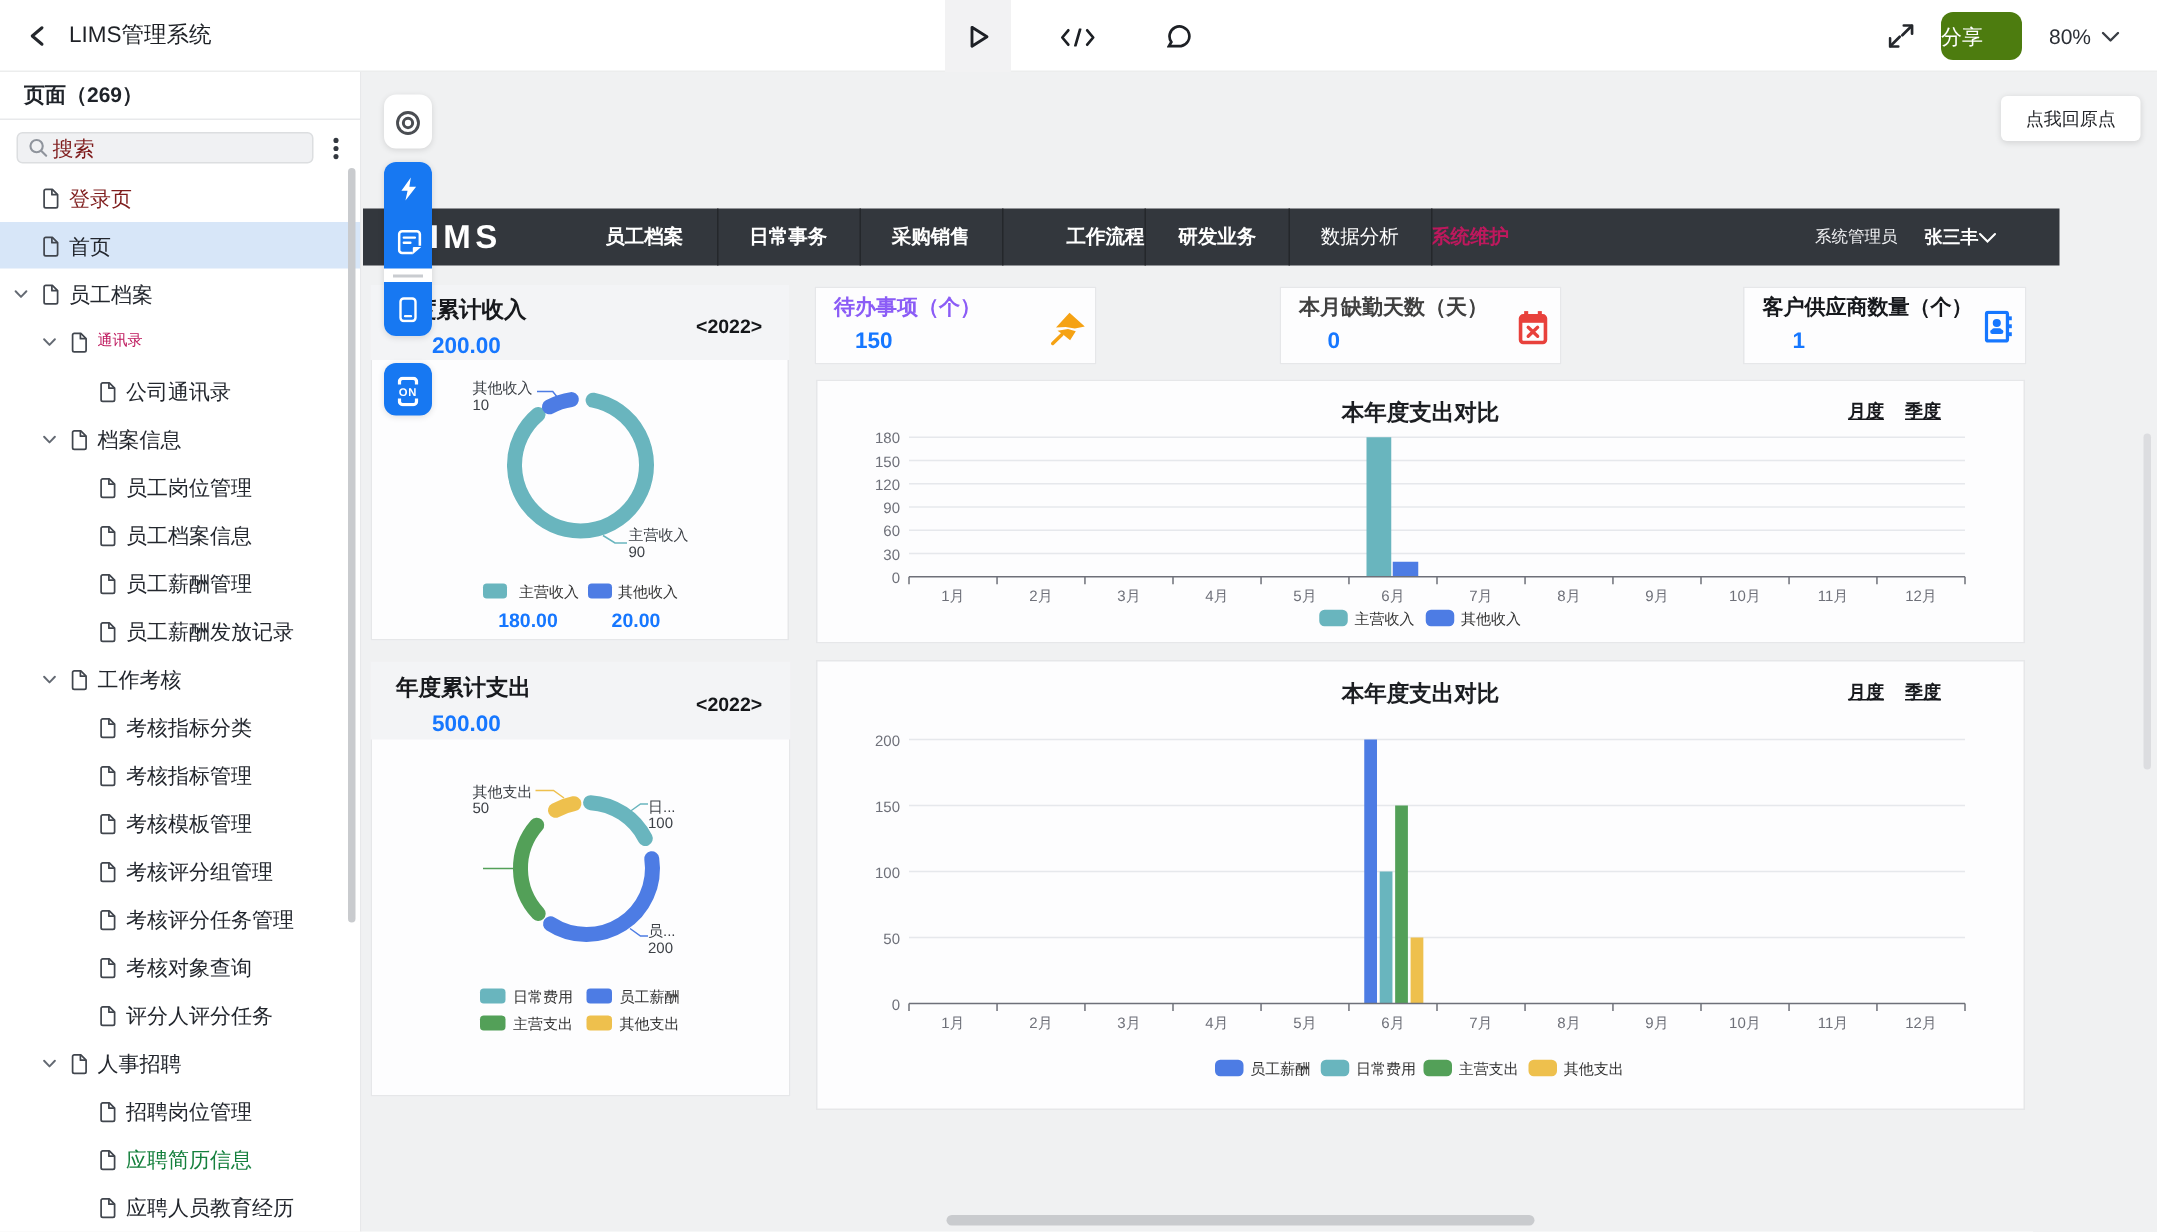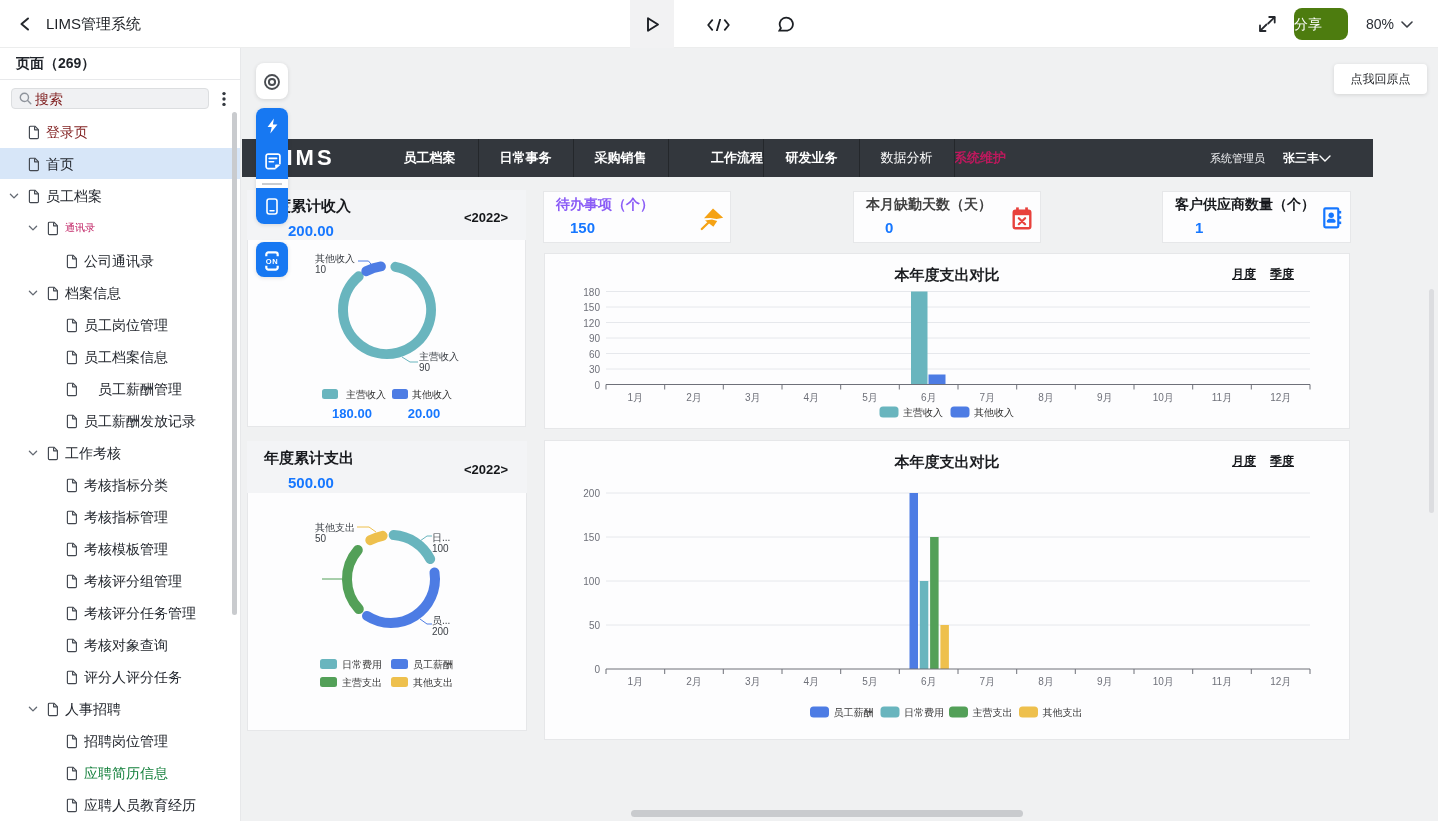--- a/index.html
+++ b/index.html
@@ -113,7 +113,7 @@
     <path d="M1.4 2.3 a1.1 1.1 0 0 1 1.1-1.1 H6.9 L10.4 4.7 V12.5 a1.1 1.1 0 0 1 -1.1 1.1 H2.5 a1.1 1.1 0 0 1 -1.1-1.1 Z" fill="none" stroke="#41464e" stroke-width="1.15" stroke-linejoin="round"></path>
     <path d="M6.6 1.4 V4.8 H10.2" fill="none" stroke="#41464e" stroke-width="1.15" stroke-linejoin="round"></path>
   </svg>
-<div class="abs" style="left:98px;top:380px;font-size:14px;line-height:18px;color:#23272e">员工薪酬管理</div>
+<div class="abs" style="left:84px;top:380px;font-size:14px;line-height:18px;color:#23272e">员工薪酬管理</div>
 <svg class="abs" style="left:66px;top:414px" width="12" height="15" viewBox="0 0 12 15">
     <path d="M1.4 2.3 a1.1 1.1 0 0 1 1.1-1.1 H6.9 L10.4 4.7 V12.5 a1.1 1.1 0 0 1 -1.1 1.1 H2.5 a1.1 1.1 0 0 1 -1.1-1.1 Z" fill="none" stroke="#41464e" stroke-width="1.15" stroke-linejoin="round"></path>
     <path d="M6.6 1.4 V4.8 H10.2" fill="none" stroke="#41464e" stroke-width="1.15" stroke-linejoin="round"></path>

